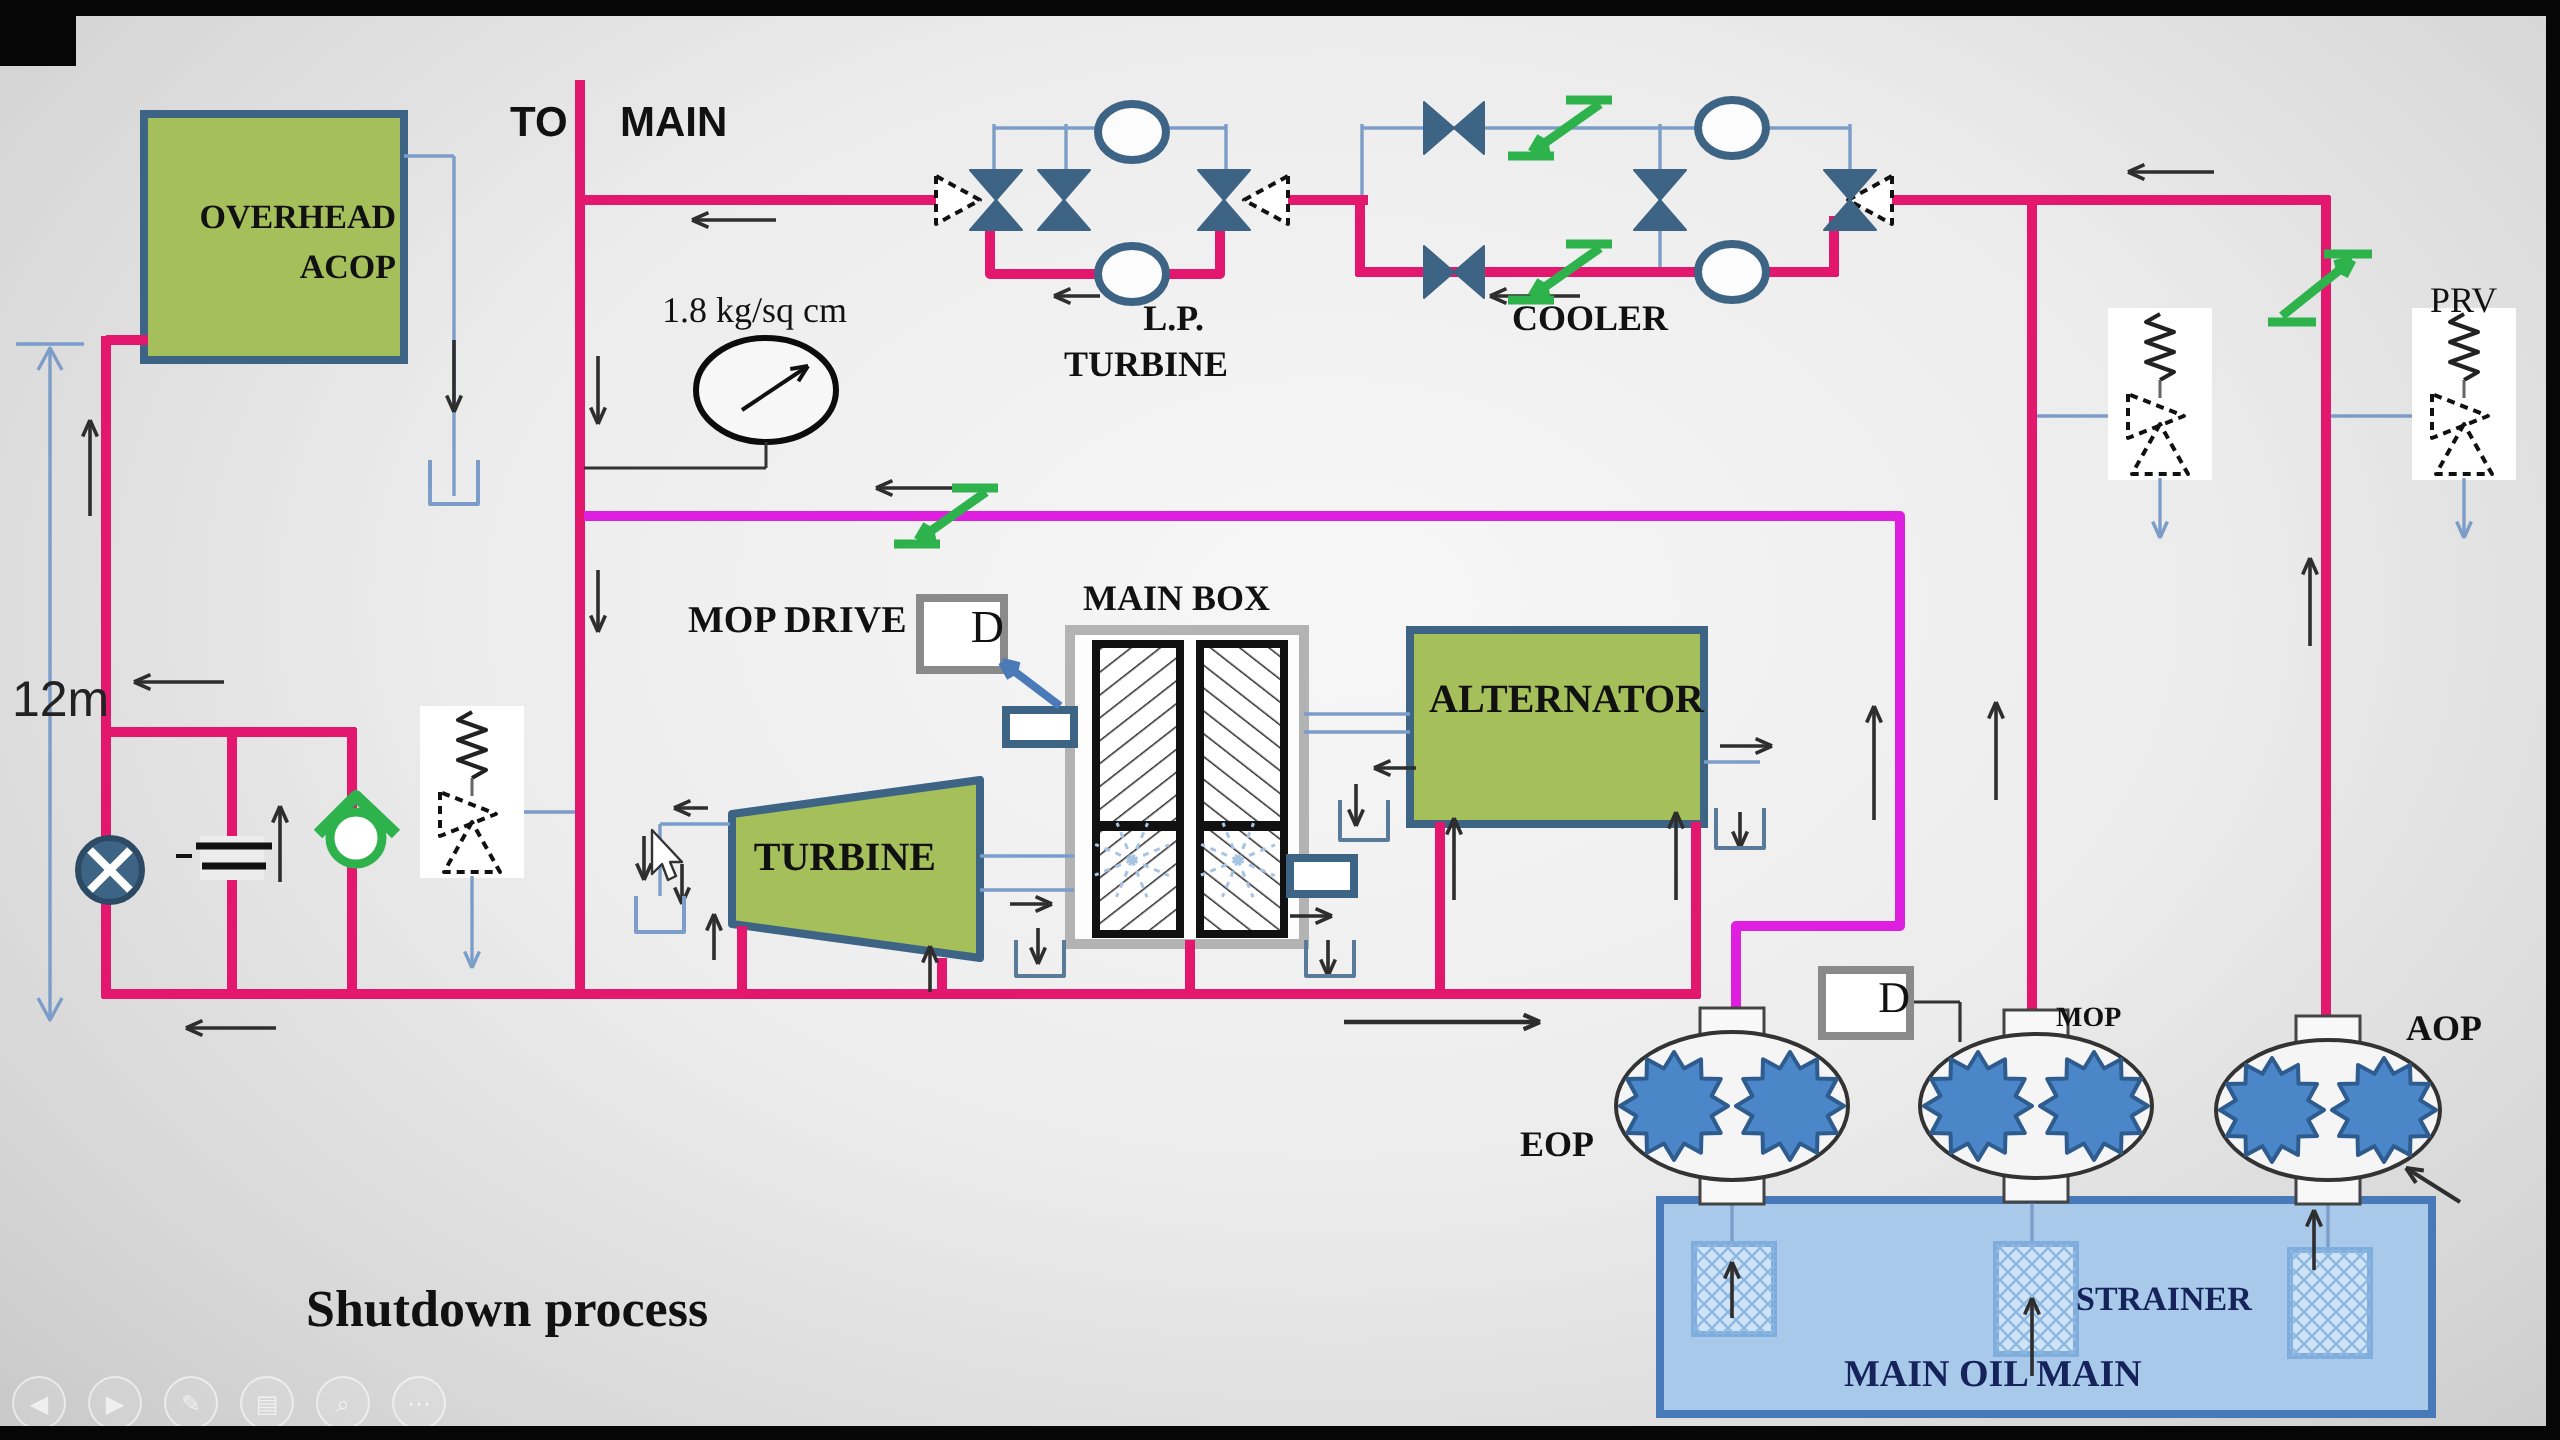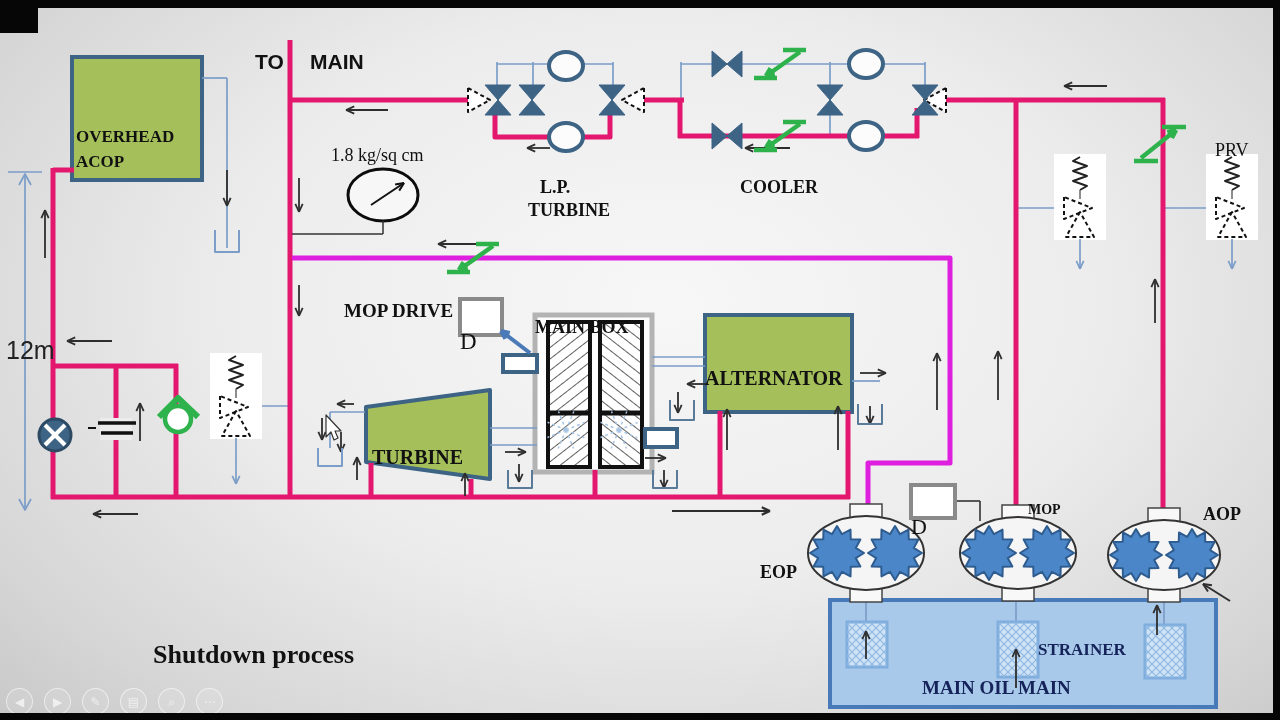--- a/index.html
+++ b/index.html
@@ -9,7 +9,7 @@
   #dg{position:absolute;left:0;top:0;}
   .lbl{position:absolute;color:#111;white-space:nowrap;line-height:1.05;}
   .serifb{font-weight:bold;font-family:"Liberation Serif",serif;}
-  .ctr{text-align:left;margin-top:28px;}
+  .ctr{text-align:right;}
   .navy{color:#15235a;}
   .frame{position:absolute;background:#060606;}
   #controls{position:absolute;left:6px;top:688px;display:flex;gap:11px;}

